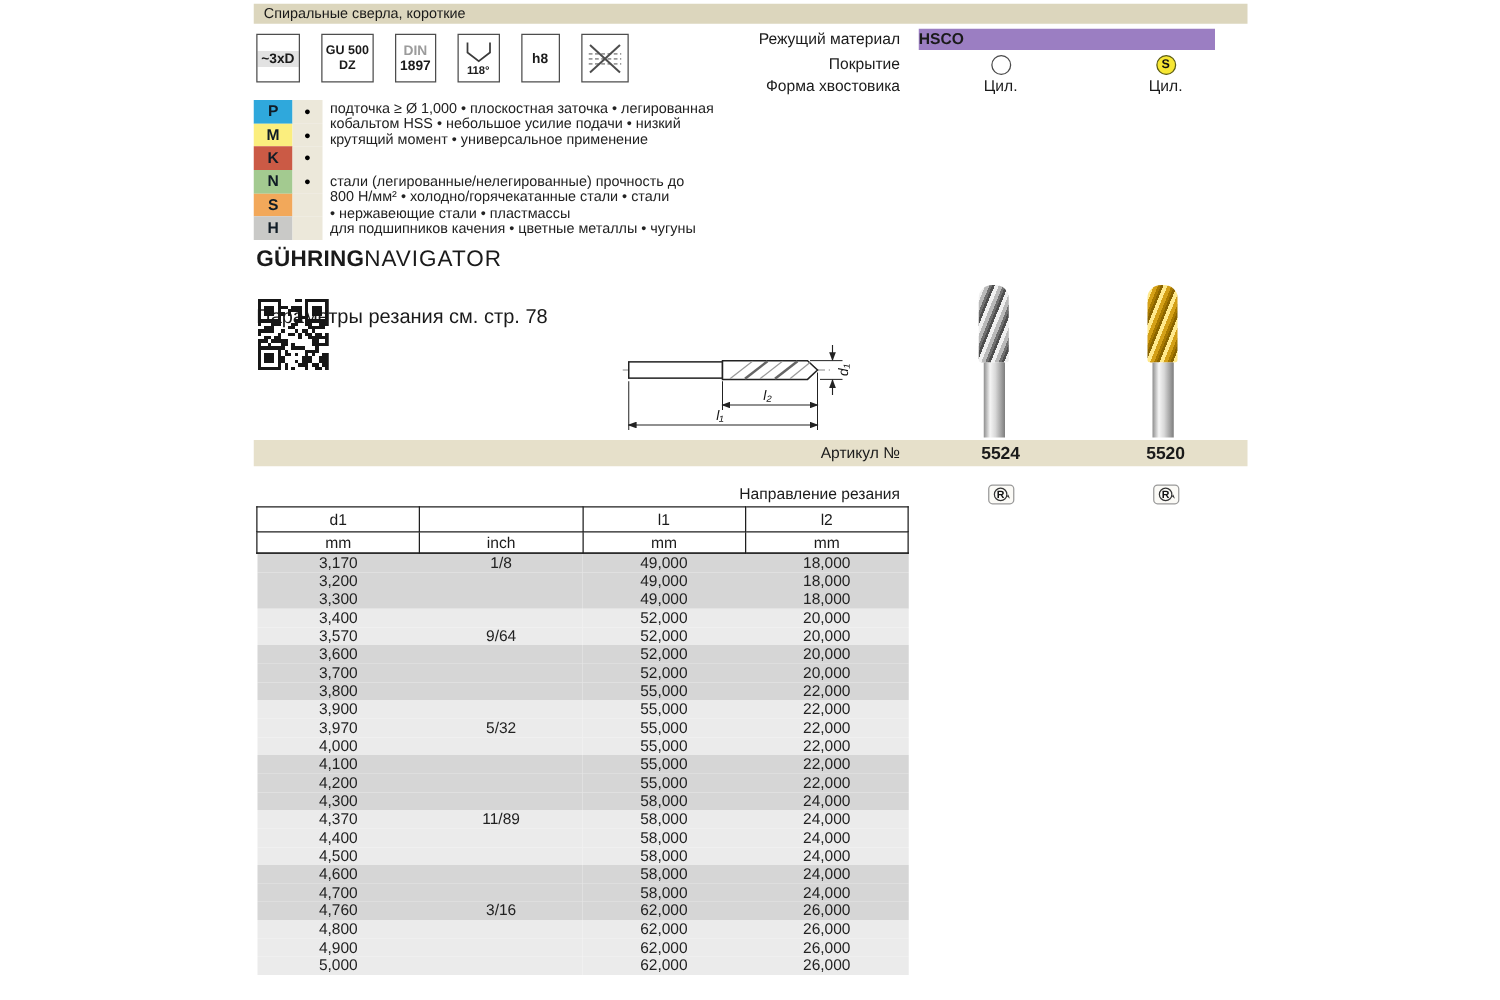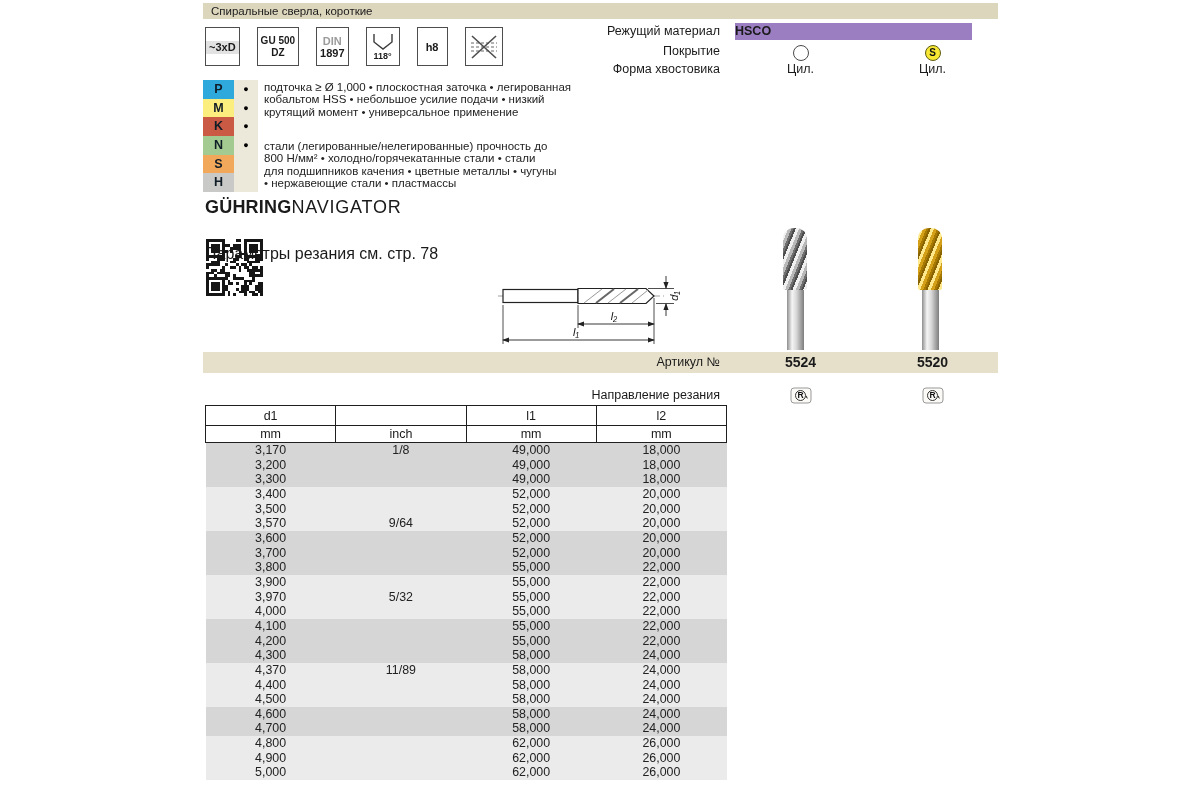--- a/index.html
+++ b/index.html
@@ -168,8 +168,8 @@
   <div class="app-text t2">
       <div>стали (легированные/нелегированные) прочность до</div>
       <div>800 Н/мм² • холодно/горячекатанные стали • стали</div>
+      <div>• нержавеющие стали • пластмассы</div>
       <div>для подшипников качения • цветные металлы • чугуны</div>
-      <div>• нержавеющие стали • пластмассы</div>
     </div>
 
   <div class="brand">

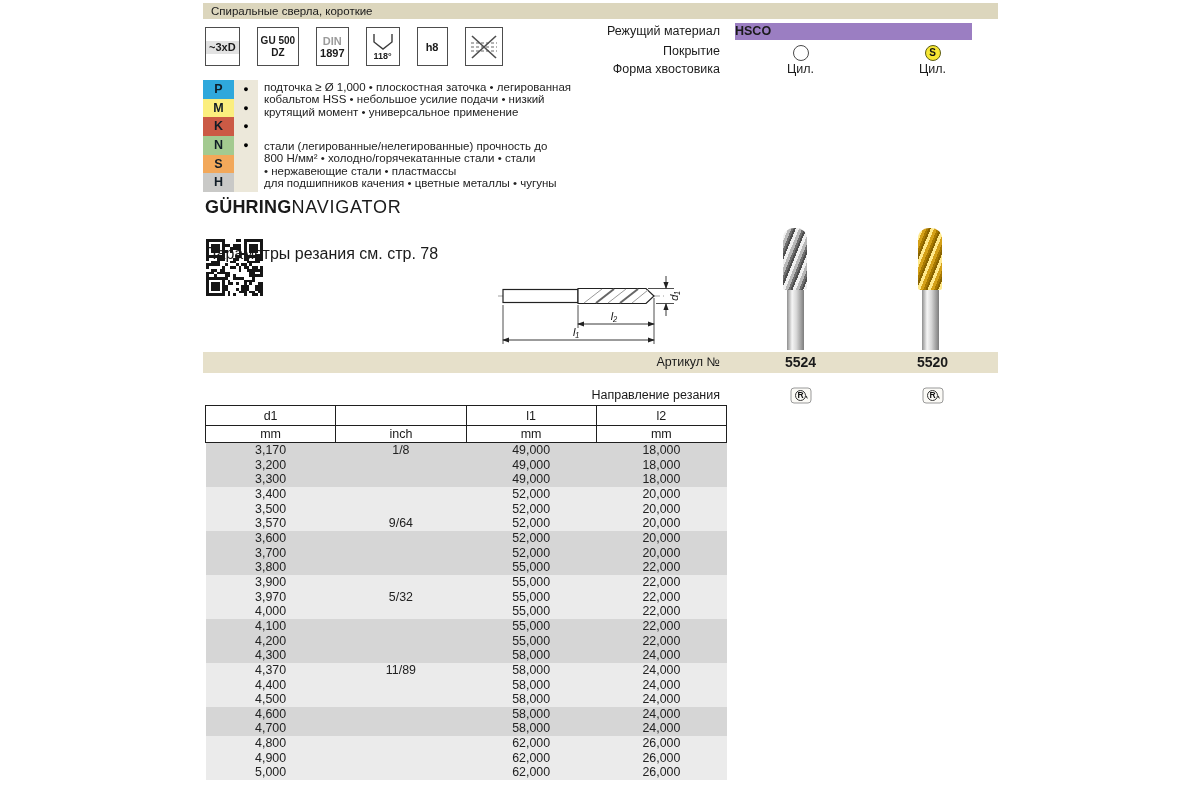--- a/index.html
+++ b/index.html
@@ -525,12 +525,6 @@
           <td>20,000</td>
         </tr>
         <tr class="light">
-          <td>3,500</td>
-          <td></td>
-          <td>52,000</td>
-          <td>20,000</td>
-        </tr>
-        <tr class="light">
           <td>3,570</td>
           <td>9/64</td>
           <td>52,000</td>

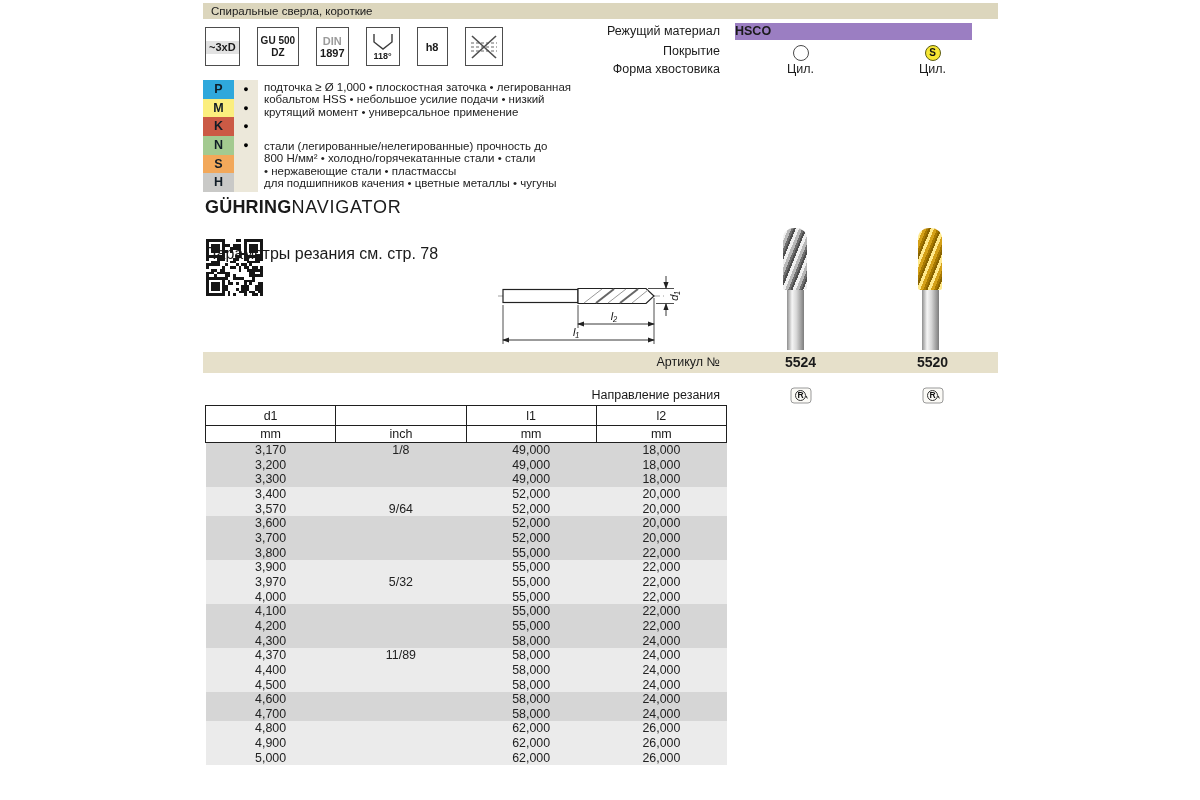--- a/index.html
+++ b/index.html
@@ -614,24 +614,30 @@
           <td>58,000</td>
           <td>24,000</td>
         </tr>
-        <tr class="light">
-          <td>4,800</td>
-          <td></td>
+        <tr class="shaded">
+          <td>4,760</td>
+          <td>3/16</td>
           <td>62,000</td>
           <td>26,000</td>
         </tr>
         <tr class="light">
-          <td>4,900</td>
+          <td>4,800</td>
           <td></td>
           <td>62,000</td>
           <td>26,000</td>
         </tr>
         <tr class="light">
-          <td>5,000</td>
+          <td>4,900</td>
           <td></td>
           <td>62,000</td>
           <td>26,000</td>
         </tr>
+        <tr class="light">
+          <td>5,000</td>
+          <td></td>
+          <td>62,000</td>
+          <td>26,000</td>
+        </tr>
       </tbody>
   </table>
 

